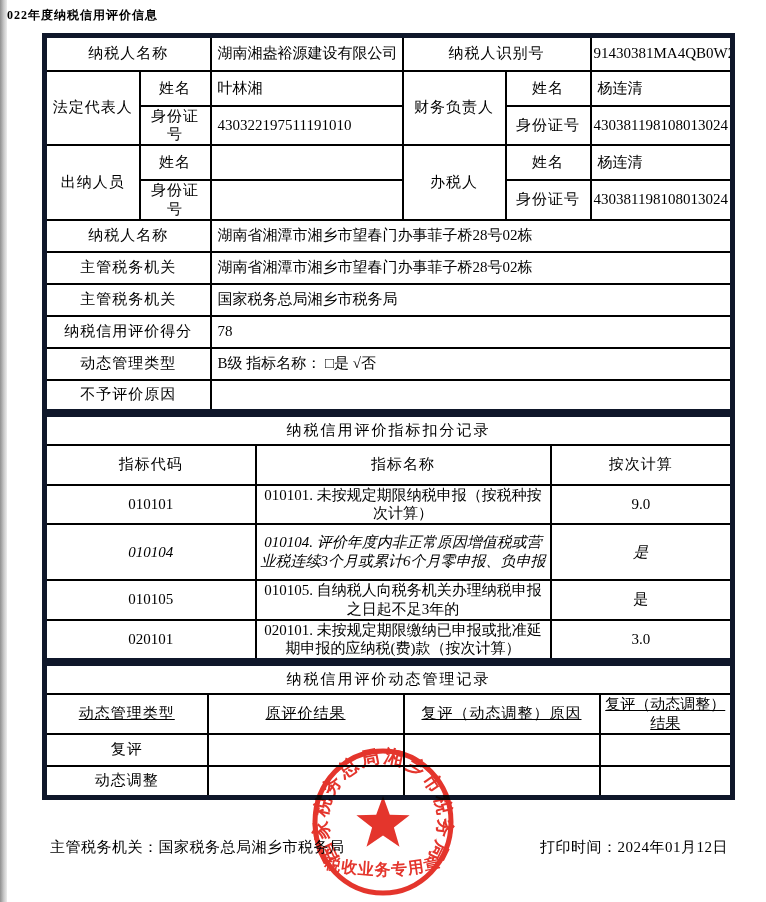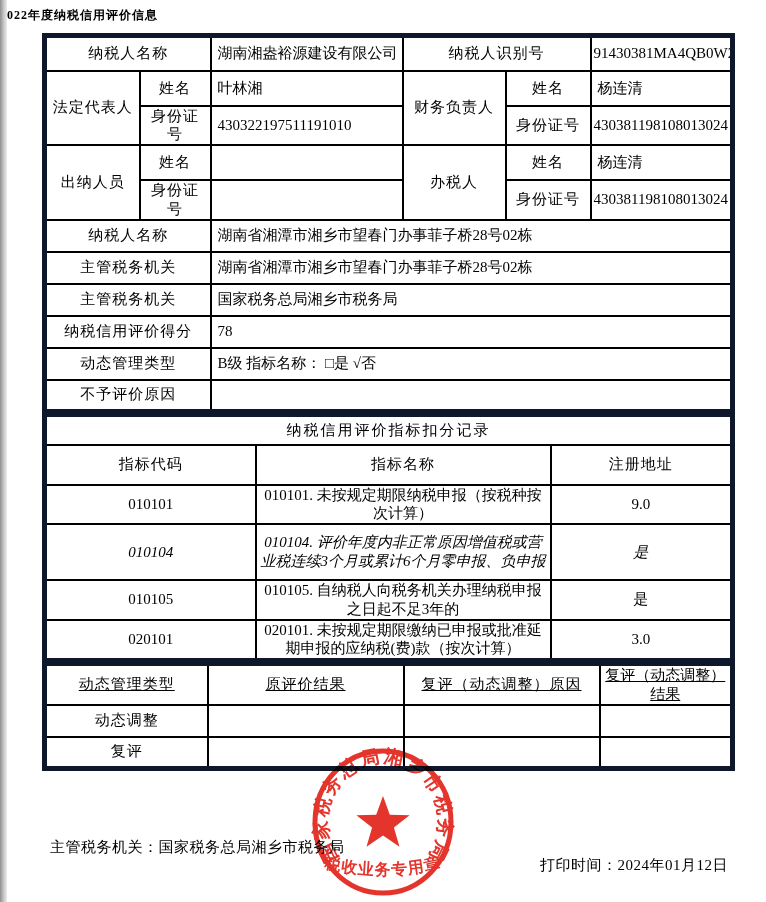--- a/index.html
+++ b/index.html
@@ -140,7 +140,7 @@
   <tr class="h34">
     <td class="lbl">指标代码</td>
     <td class="lbl">指标名称</td>
-    <td class="lbl">注册地址</td>
+    <td class="lbl">按次计算</td>
   </tr>
   <tr class="h42">
     <td class="ctr">010101</td>

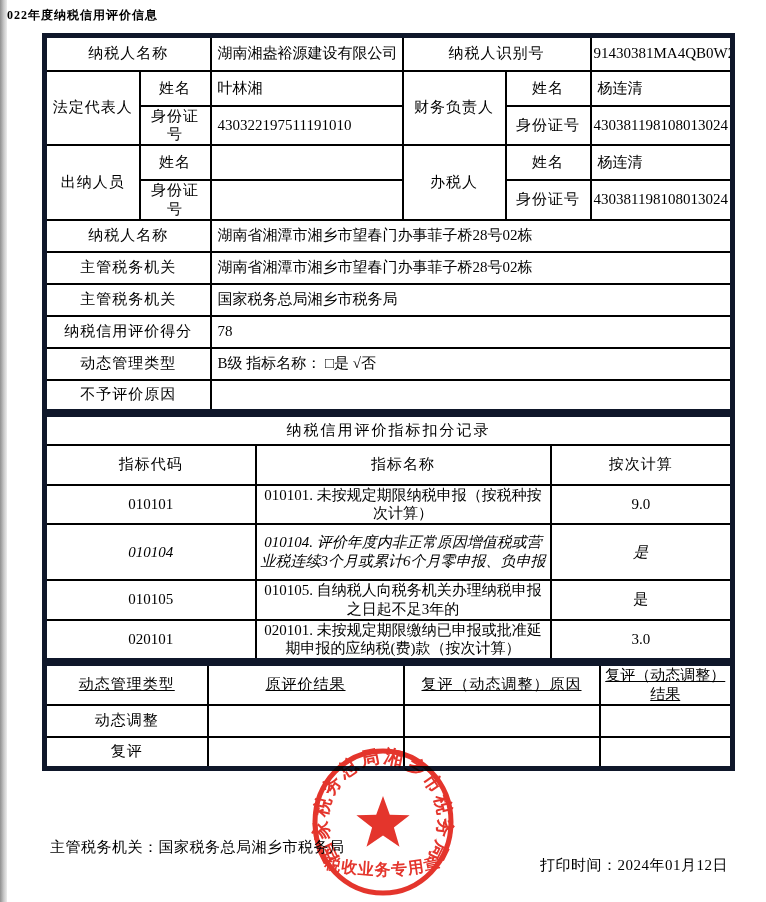--- a/index.html
+++ b/index.html
@@ -173,6 +173,9 @@
       <col style="width:133px">
   </colgroup>
   <tbody>
+      <tr class="h30">
+    <td class="section-title" colspan="4">纳税信用评价动态管理记录</td>
+  </tr>
   <tr class="h40">
     <td class="lbl">动态管理类型</td>
     <td class="lbl">原评价结果</td>

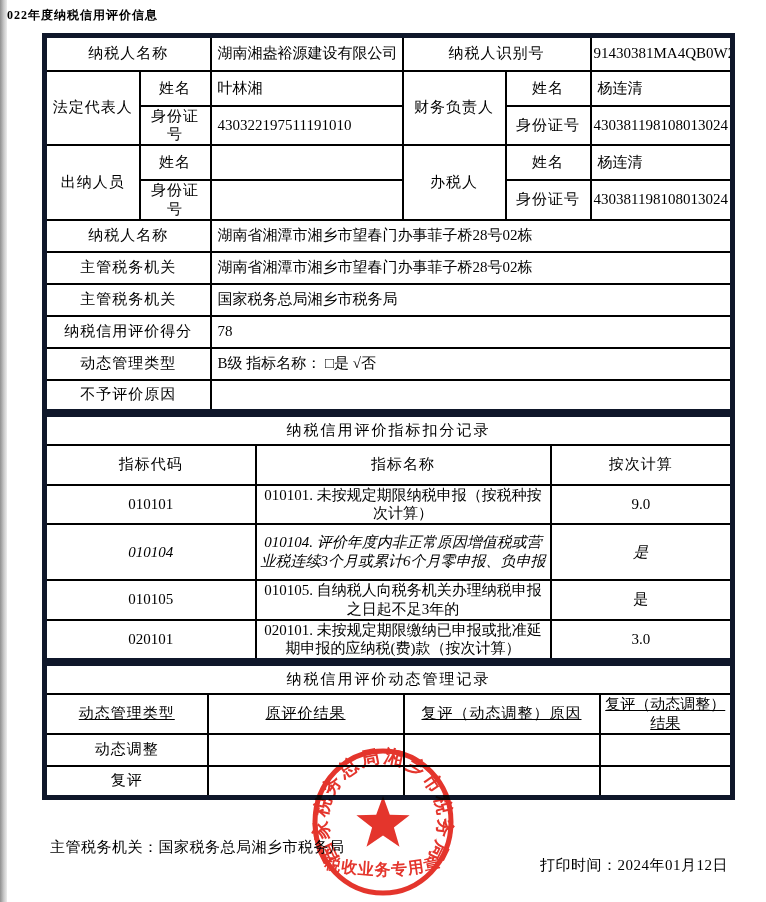--- a/index.html
+++ b/index.html
@@ -183,13 +183,13 @@
     <td class="lbl" style="letter-spacing:0;">复评（动态调整）结果</td>
   </tr>
   <tr class="h32">
+    <td class="lbl">复评</td>
+    <td class="ctr"></td>
+    <td class="ctr"></td>
+    <td class="ctr"></td>
+  </tr>
+  <tr class="h32">
     <td class="lbl">动态调整</td>
-    <td class="ctr"></td>
-    <td class="ctr"></td>
-    <td class="ctr"></td>
-  </tr>
-  <tr class="h32">
-    <td class="lbl">复评</td>
     <td class="ctr"></td>
     <td class="ctr"></td>
     <td class="ctr"></td>

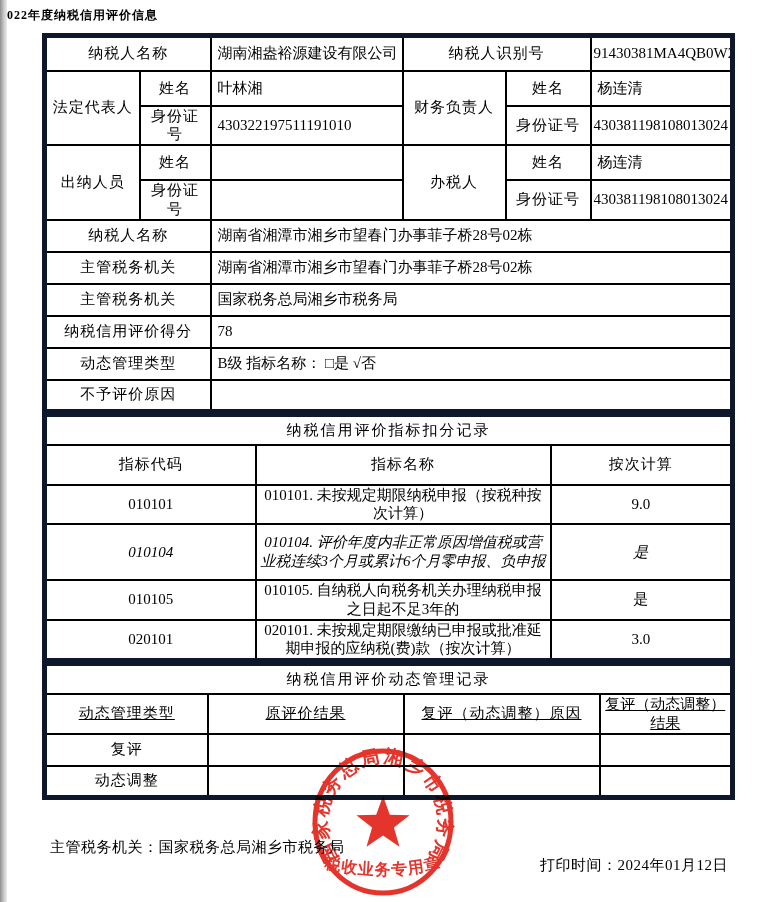--- a/index.html
+++ b/index.html
@@ -42,7 +42,7 @@
     font-size:15px;
   }
   .footer-left { position:absolute; left:42px; letter-spacing:0.5px;margin-left:8px; }
-  .footer-right { position:absolute; right:38px; letter-spacing:0.5px;margin-top:18px; }
+  .footer-right { position:absolute; right:38px; letter-spacing:0.5px; }
   .seal {
     position:absolute; left:298px; top:737px;
     mix-blend-mode:multiply; opacity:0.93;

